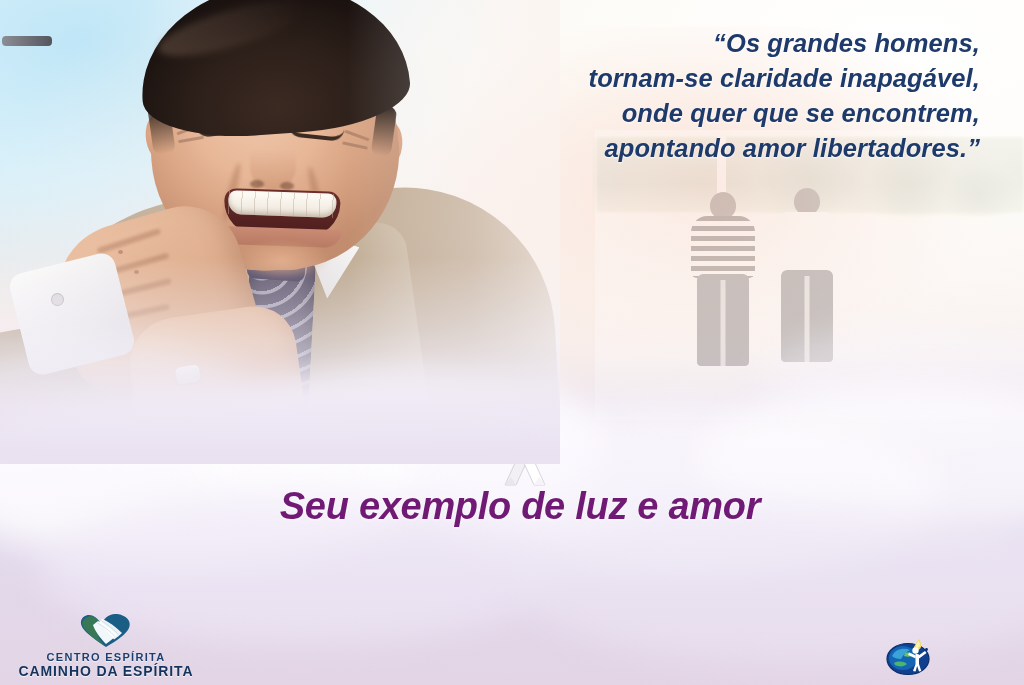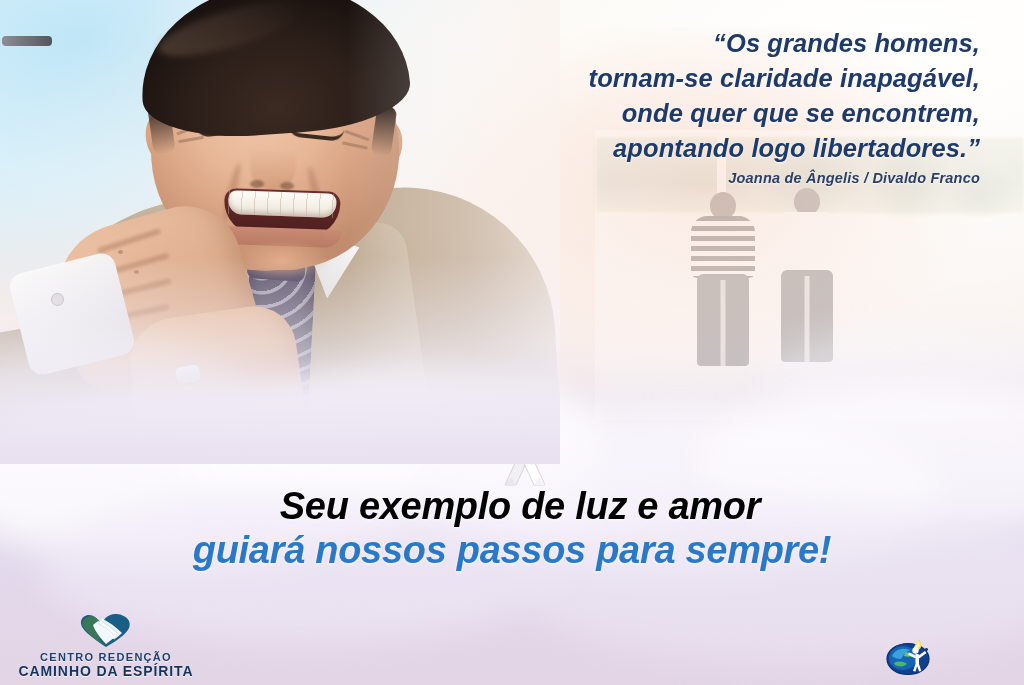--- a/index.html
+++ b/index.html
@@ -436,7 +436,7 @@
     <span class="ln">“Os grandes homens,</span>
     <span class="ln">tornam-se claridade inapagável,</span>
     <span class="ln">onde quer que se encontrem,</span>
-    <span class="ln">apontando logo libertadores.”</span>
+    <span class="ln">apontando amor libertadores.”</span>
   </div>
   <div class="attrib">Joanna de Ângelis / Divaldo Franco</div>
 

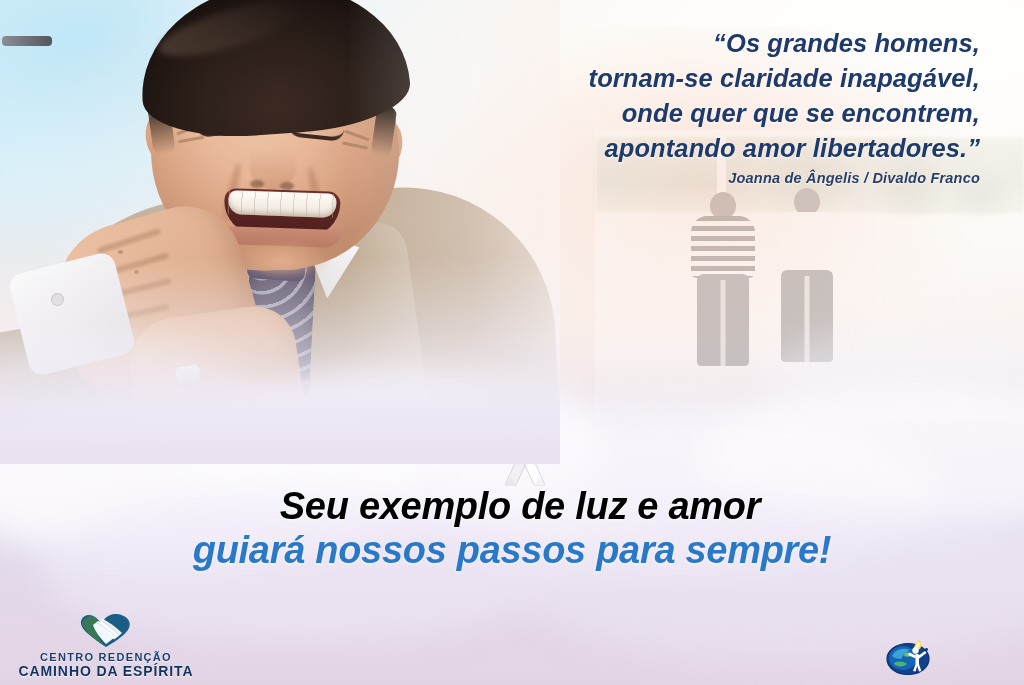--- a/index.html
+++ b/index.html
@@ -438,7 +438,6 @@
     <span class="ln">onde quer que se encontrem,</span>
     <span class="ln">apontando amor libertadores.”</span>
   </div>
-  <div class="attrib">Joanna de Ângelis / Divaldo Franco</div>
 
   <svg class="ribbon" viewBox="0 0 72 78">
     <g>

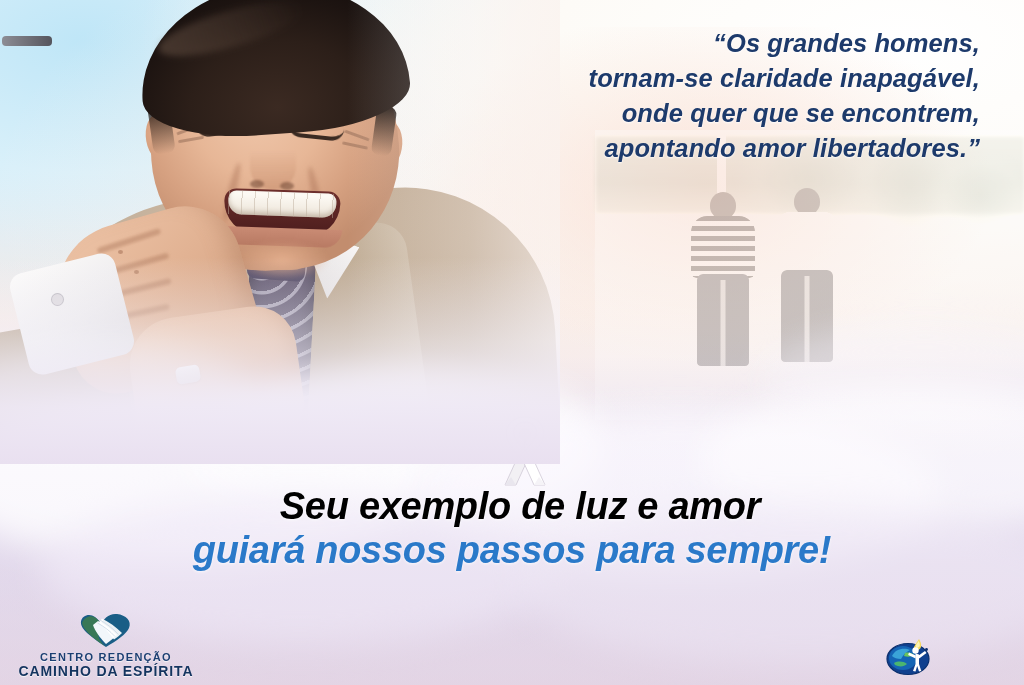--- a/index.html
+++ b/index.html
@@ -307,7 +307,7 @@
   }
   .headline .h-ln{display:block;white-space:nowrap;}
   .headline .h1{font-size:38px;color:#2c3fae;text-shadow:0 1px 3px rgba(255,255,255,.75);}
-  .headline .h2{font-size:38px;color:#000000;margin-top:4px;text-shadow:0 1px 3px rgba(255,255,255,.75);padding-left:16px;}
+  .headline .h2{font-size:38px;color:#701a75;margin-top:4px;text-shadow:0 1px 3px rgba(255,255,255,.75);padding-left:16px;}
   .headline .h3{font-size:38px;color:#2a79c9;margin-top:4px;text-shadow:0 1px 3px rgba(255,255,255,.75);}
 
   

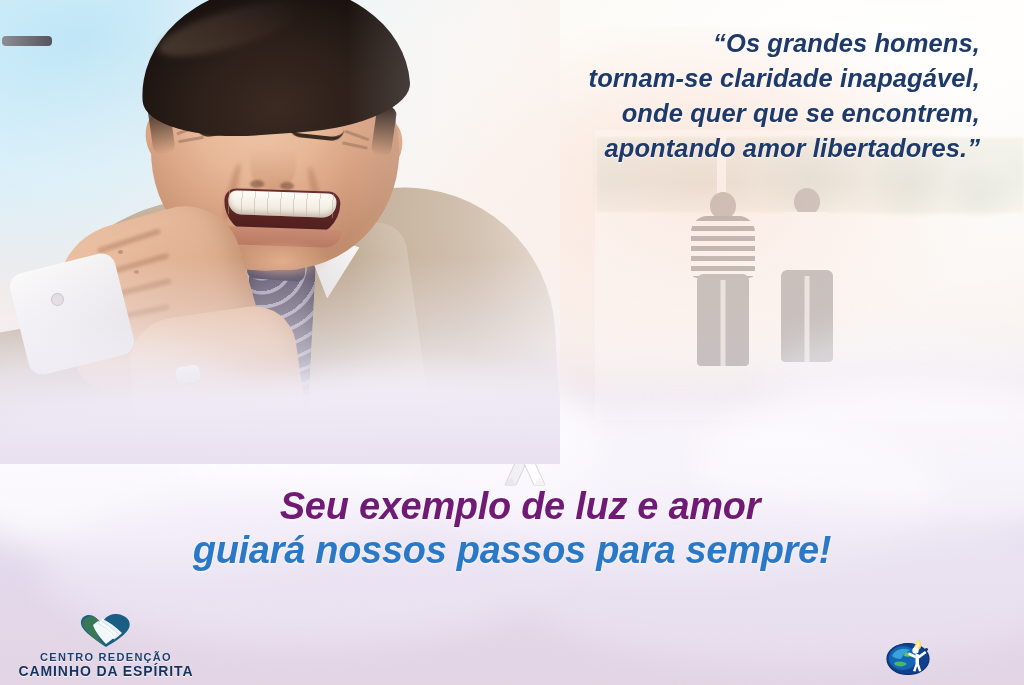--- a/index.html
+++ b/index.html
@@ -452,7 +452,6 @@
 
   <div class="headline">
     <span class="h-ln h2">Seu exemplo de luz e amor</span>
-    <span class="h-ln h3">guiará nossos passos para sempre!</span>
   </div>
 
   <div class="logo logo-left">

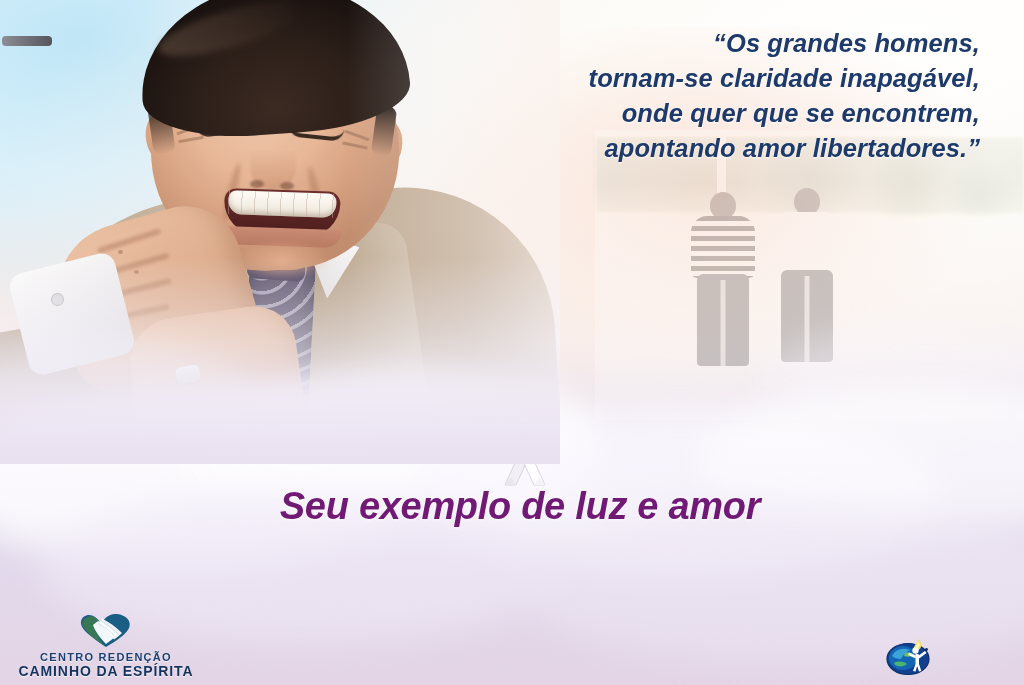--- a/index.html
+++ b/index.html
@@ -463,7 +463,7 @@
       <path d="M22 8 C28.5 11.5 35 16.5 40.5 22.5" stroke="#cfdde8" stroke-width="0.9" fill="none"></path>
       <path d="M19.5 11 C26 14.5 32 19 37 24.5" stroke="#cfdde8" stroke-width="0.9" fill="none"></path>
     </svg>
-    <span class="l1">CENTRO REDENÇÃO</span>
+    <span class="l1">CENTRO ESPÍRITA</span>
     <span class="l2">CAMINHO DA ESPÍRITA</span>
   </div>
 

